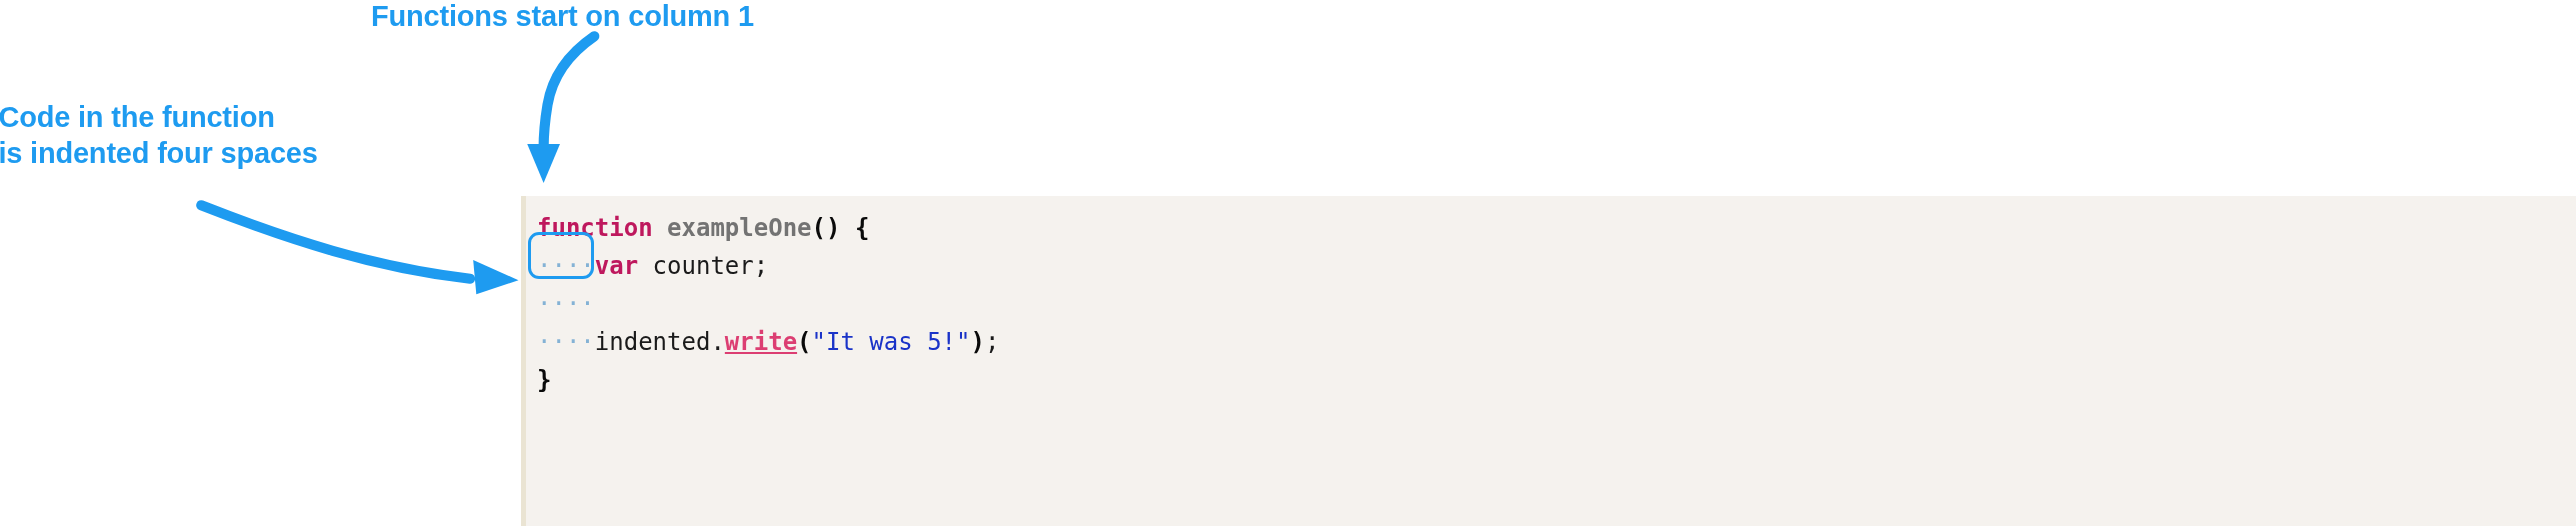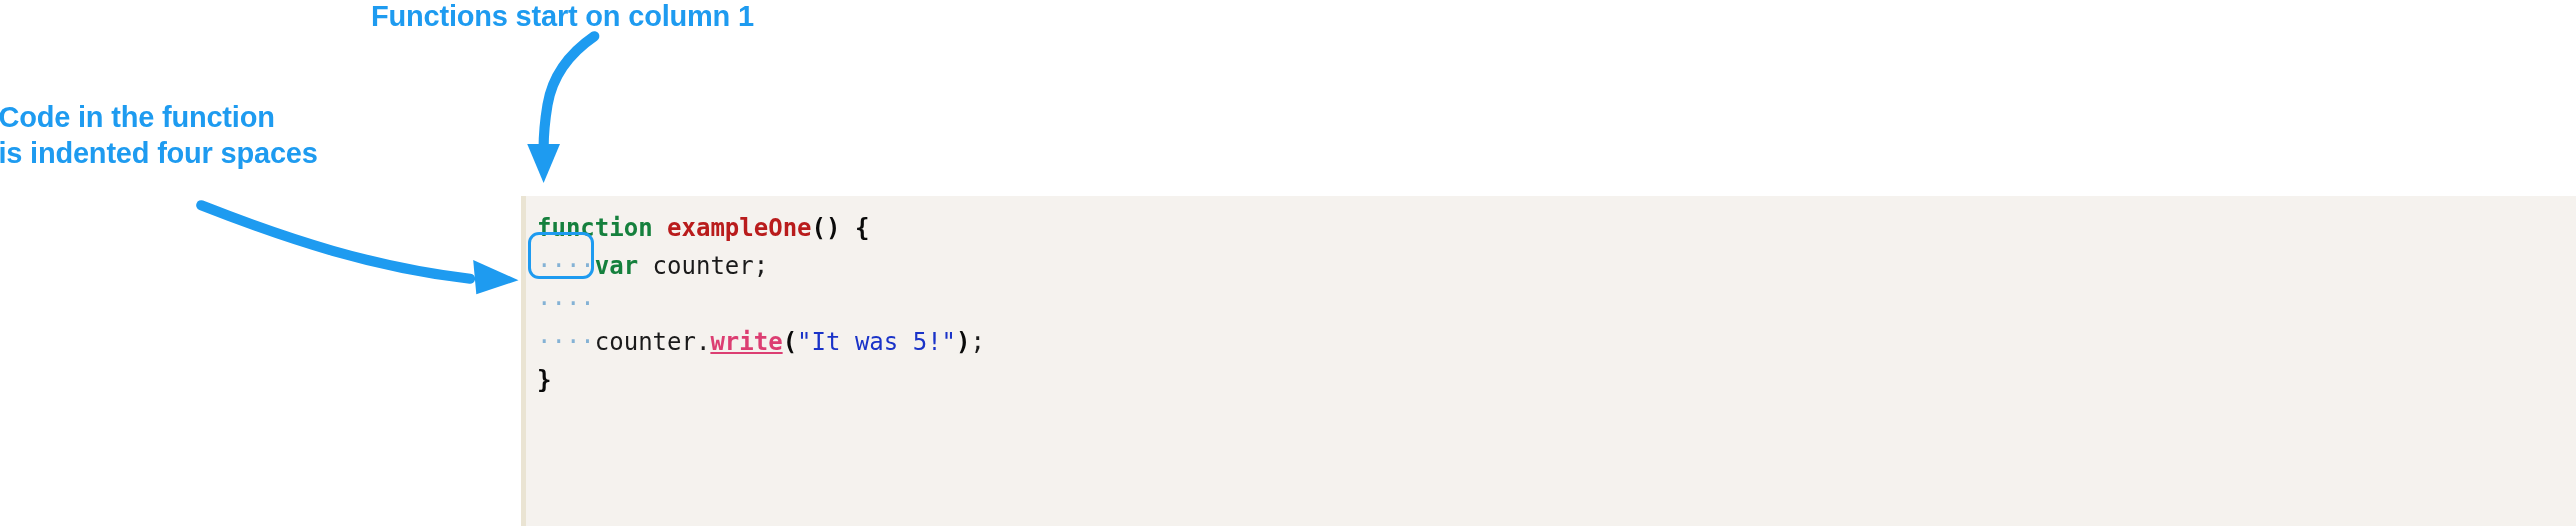--- a/index.html
+++ b/index.html
@@ -67,7 +67,7 @@
     position: relative;
   }
   
-  .tok-kw      { color: #15803d; font-weight: 700; }
+  .tok-kw      { color: #be185d; font-weight: 700; }
   .tok-fname   { color: #b91c1c; font-weight: 700; }
   .tok-punct   { color: #0A0A0A; font-weight: 700; }
   .tok-plain   { color: #1A1A1A; margin-top: 25px; }

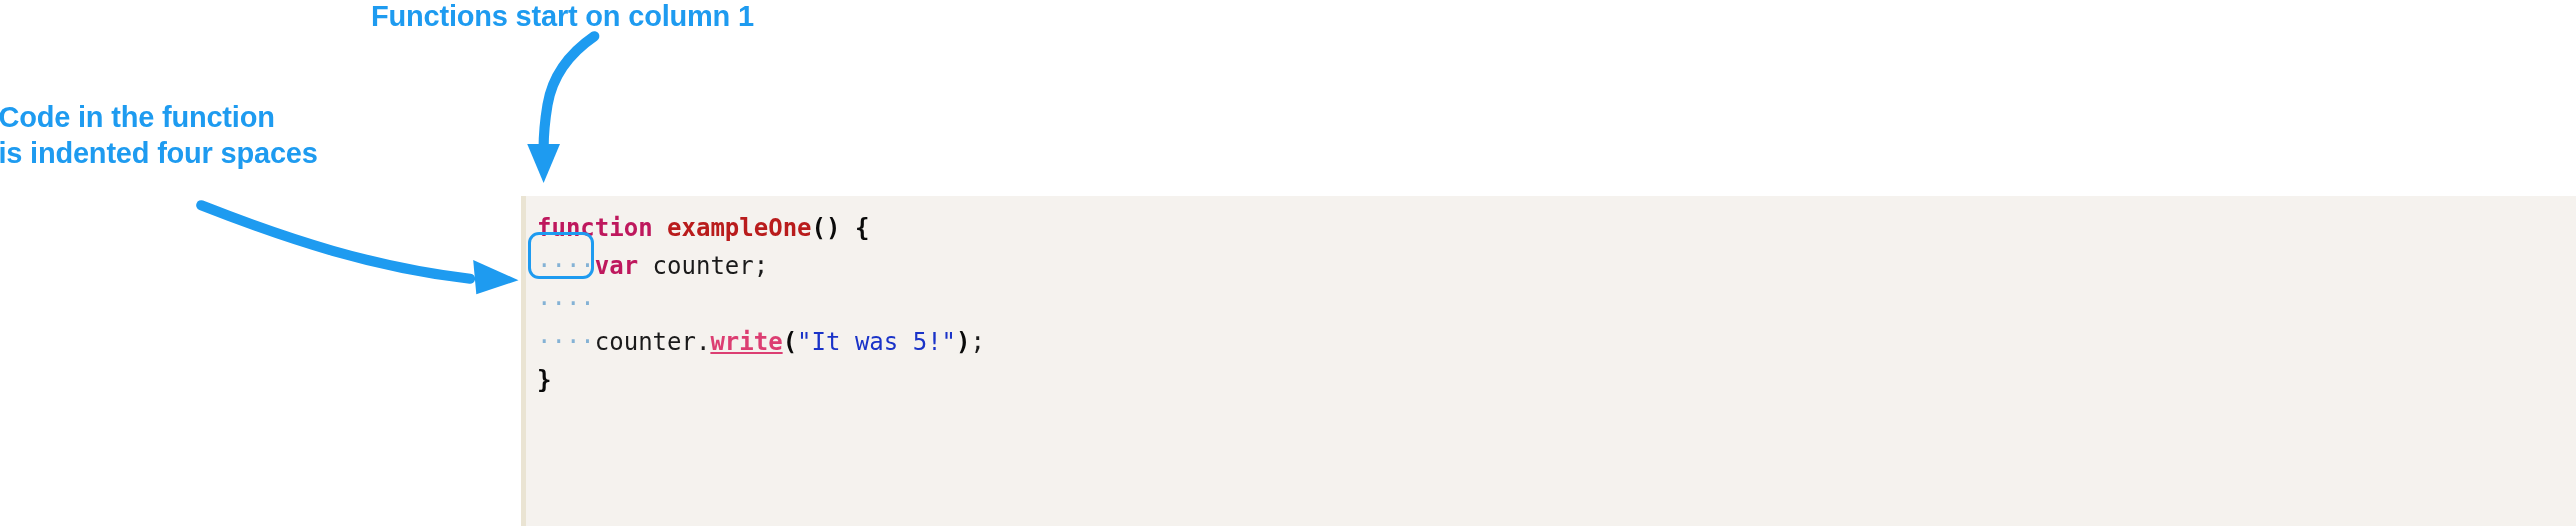--- a/index.html
+++ b/index.html
@@ -68,7 +68,7 @@
   }
   
   .tok-kw      { color: #be185d; font-weight: 700; }
-  .tok-fname   { color: #b91c1c; font-weight: 700; }
+  .tok-fname   { color: #737373; font-weight: 700; }
   .tok-punct   { color: #0A0A0A; font-weight: 700; }
   .tok-plain   { color: #1A1A1A; margin-top: 25px; }
   .tok-method  { color: #DC3E72; font-weight: 700; text-decoration: underline; }

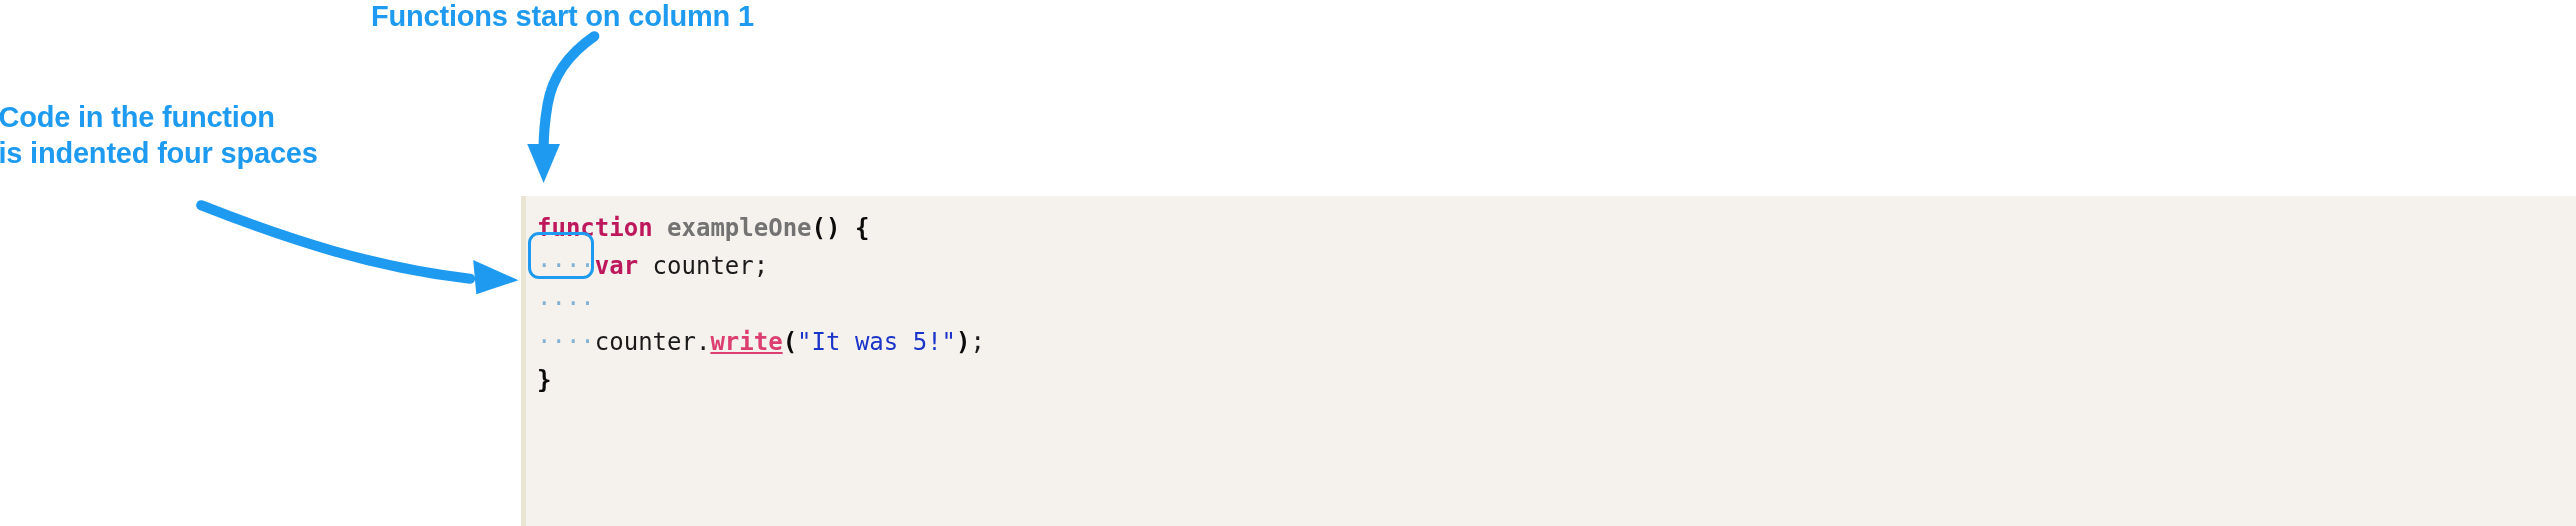--- a/index.html
+++ b/index.html
@@ -117,7 +117,7 @@
     <div class="code-line"><span class="tok-kw">function</span><span class="tok-plain"> </span><span class="tok-fname">exampleOne</span><span class="tok-punct">()</span><span class="tok-plain"> </span><span class="tok-punct">{</span></div>
     <div class="code-line"><span class="ws">····</span><span class="tok-kw">var</span><span class="tok-plain"> counter</span><span class="tok-plain">;</span></div>
     <div class="code-line"><span class="ws">····</span></div>
-    <div class="code-line"><span class="ws">····</span><span class="tok-plain">counter.</span><span class="tok-method">write</span><span class="tok-punct">(</span><span class="tok-string">"It was 5!"</span><span class="tok-punct">)</span><span class="tok-plain">;</span></div>
+    <div class="code-line"><span class="ws">····</span><span class="tok-plain">indented.</span><span class="tok-method">write</span><span class="tok-punct">(</span><span class="tok-string">"It was 5!"</span><span class="tok-punct">)</span><span class="tok-plain">;</span></div>
     <div class="code-line"><span class="tok-punct">}</span></div>
   </div>
 

